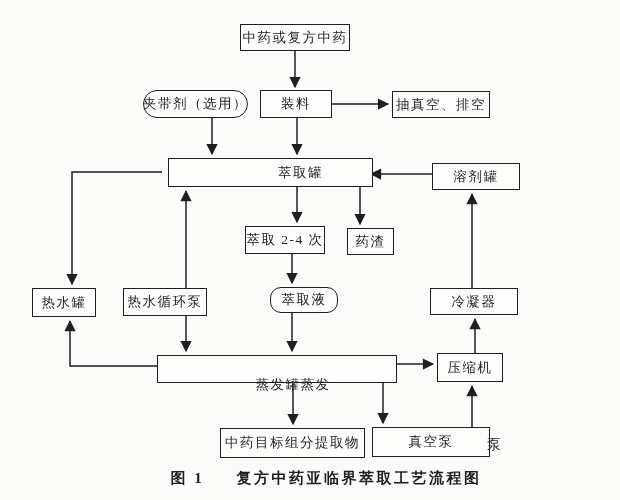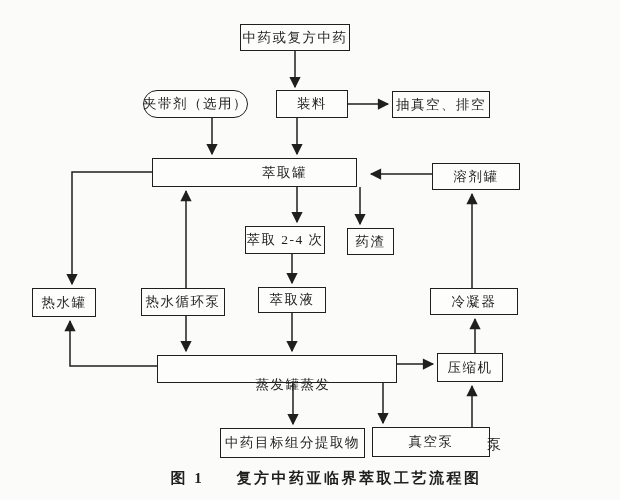--- a/index.html
+++ b/index.html
@@ -73,7 +73,7 @@
       <div class="node" style="left: 143px; top: 90px; width: 105px; height: 28px; border-radius: 14px;">
         <span class="node-label">夹带剂（选用）</span>
       </div>
-      <div class="node" style="left: 276px; top: 90px; width: 72px; height: 28px;">
+      <div class="node" style="left: 260px; top: 90px; width: 72px; height: 28px;">
         <span class="node-label">装料</span>
       </div>
       <div class="node" style="left: 392px; top: 91px; width: 98px; height: 27px;">

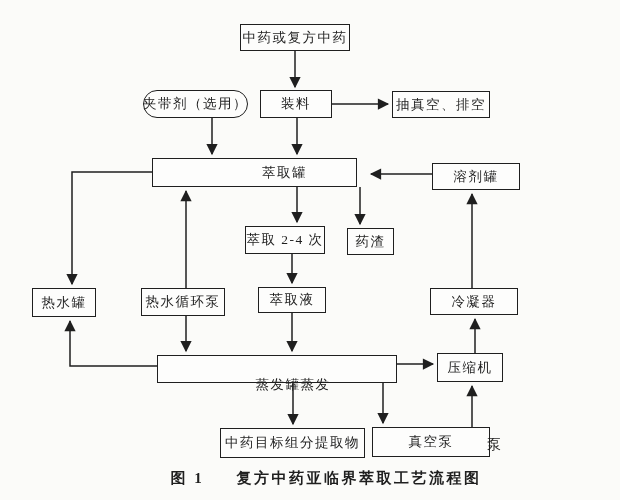--- a/index.html
+++ b/index.html
@@ -79,7 +79,7 @@
       <div class="node" style="left: 392px; top: 91px; width: 98px; height: 27px;">
         <span class="node-label">抽真空、排空</span>
       </div>
-      <div class="node" style="left: 152px; top: 158px; width: 205px; height: 29px;">
+      <div class="node" style="left: 168px; top: 158px; width: 205px; height: 29px;">
         <span class="node-label" style="transform: translateX(30px);">萃取罐</span>
       </div>
       <div class="node" style="left: 432px; top: 163px; width: 88px; height: 27px;">

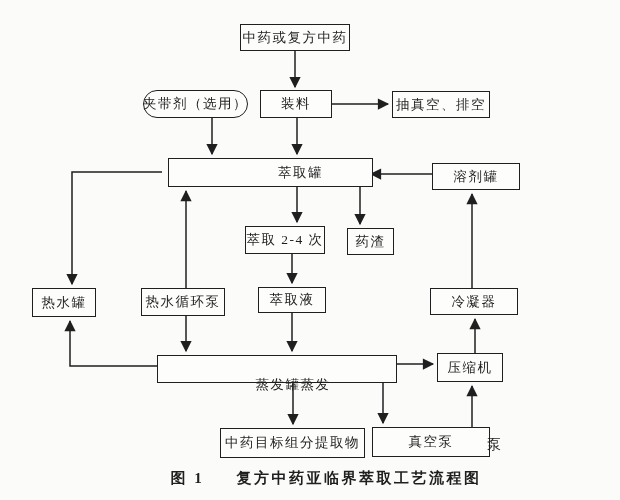--- a/index.html
+++ b/index.html
@@ -94,7 +94,7 @@
       <div class="node" style="left: 32px; top: 288px; width: 64px; height: 29px;">
         <span class="node-label">热水罐</span>
       </div>
-      <div class="node" style="left: 123px; top: 288px; width: 84px; height: 28px; margin-left: 18px;">
+      <div class="node" style="left: 123px; top: 288px; width: 84px; height: 28px;">
         <span class="node-label">热水循环泵</span>
       </div>
       <div class="node" style="left: 258px; top: 287px; width: 68px; height: 26px;">

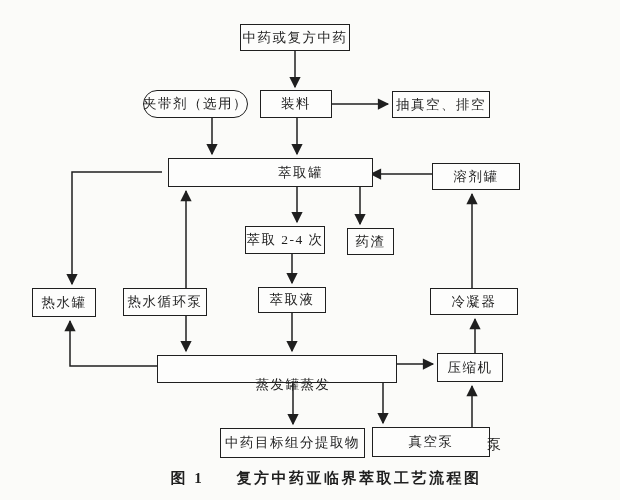--- a/index.html
+++ b/index.html
@@ -97,7 +97,7 @@
       <div class="node" style="left: 123px; top: 288px; width: 84px; height: 28px;">
         <span class="node-label">热水循环泵</span>
       </div>
-      <div class="node" style="left: 258px; top: 287px; width: 68px; height: 26px;">
+      <div class="node" style="left: 270px; top: 287px; width: 68px; height: 26px; border-radius: 11px;">
         <span class="node-label">萃取液</span>
       </div>
       <div class="node" style="left: 430px; top: 288px; width: 88px; height: 27px;">

